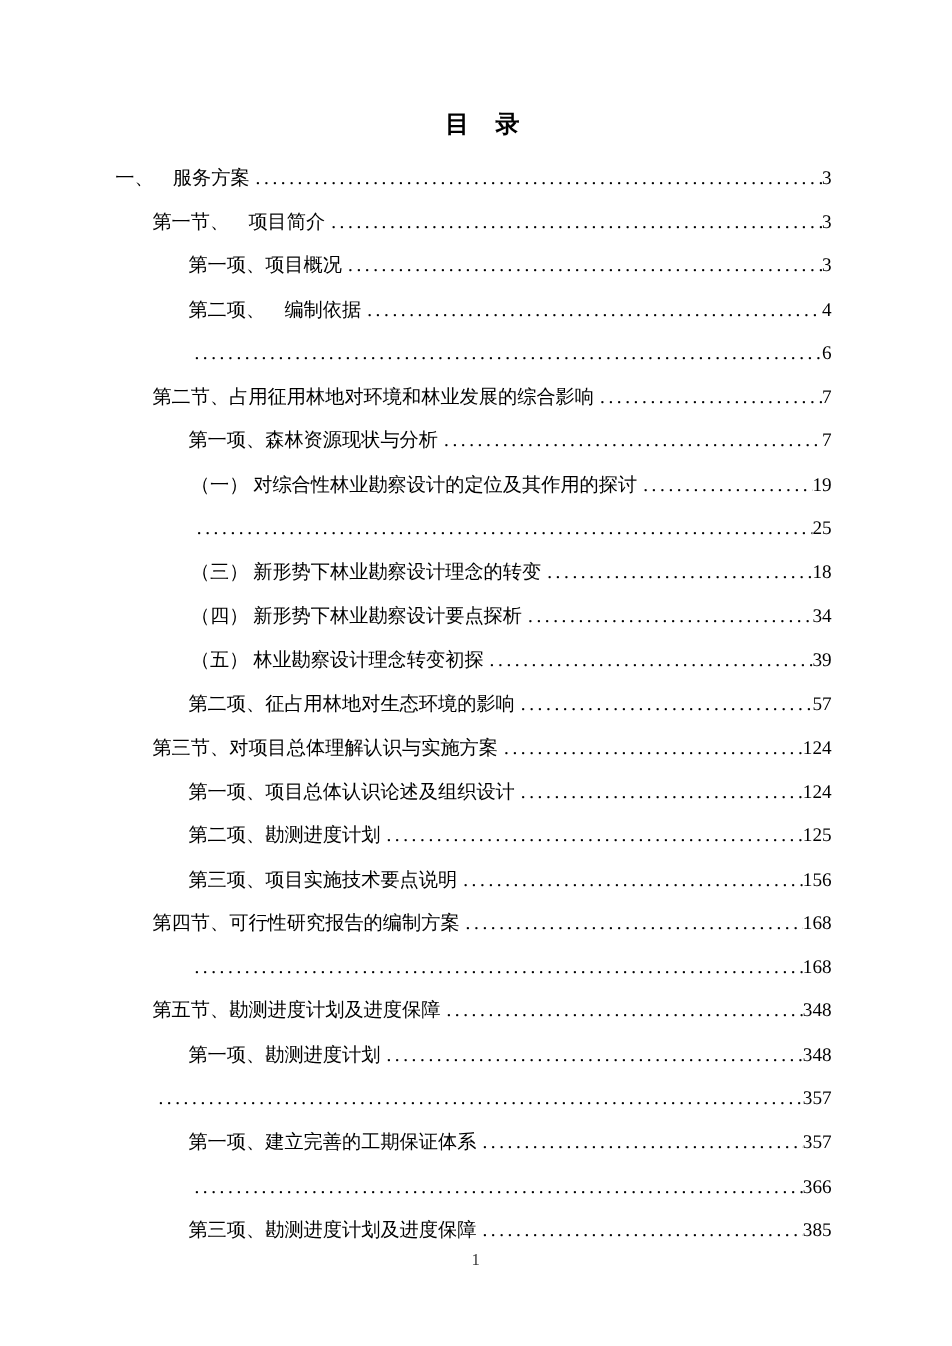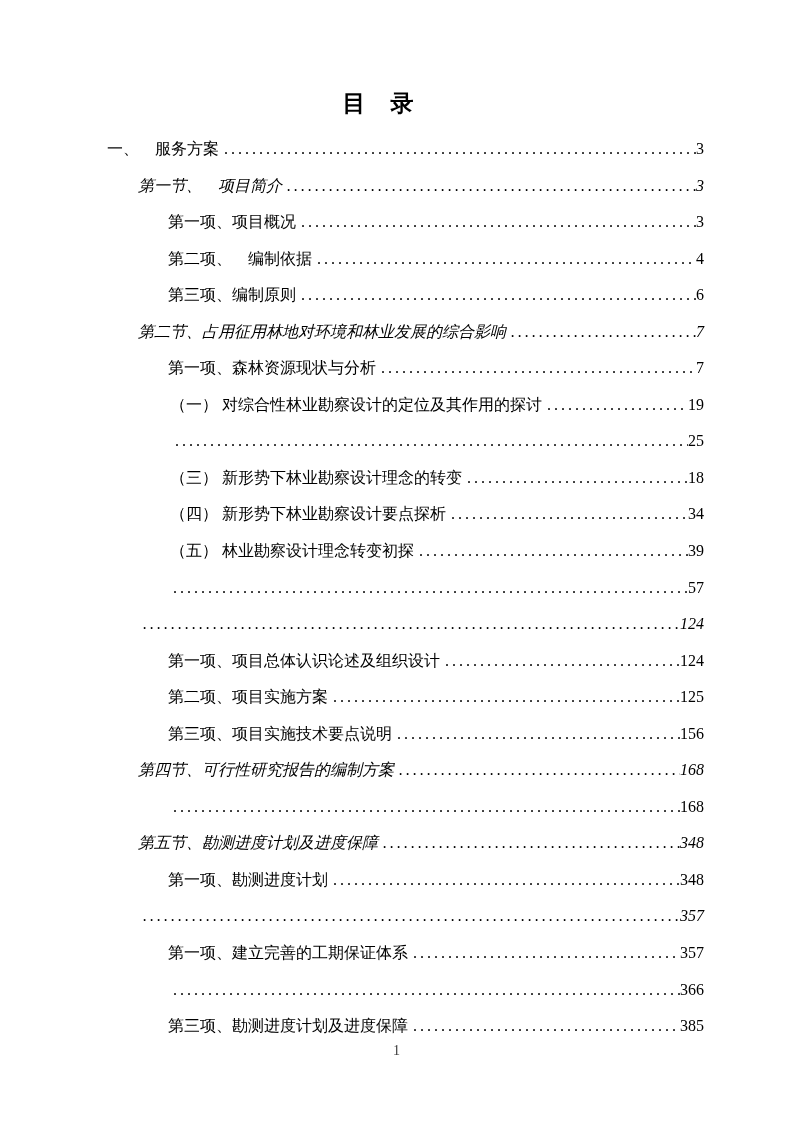--- a/index.html
+++ b/index.html
@@ -19,10 +19,10 @@
   .toc-title {
     position: absolute;
     top: 87px;
-    left: 80px;
+    left: 104px;
     width: 597px;
     text-align: center;
-    font-size: 23px;
+    font-size: 20px;
     font-weight: bold;
     line-height: 34px;
     letter-spacing: 1px;

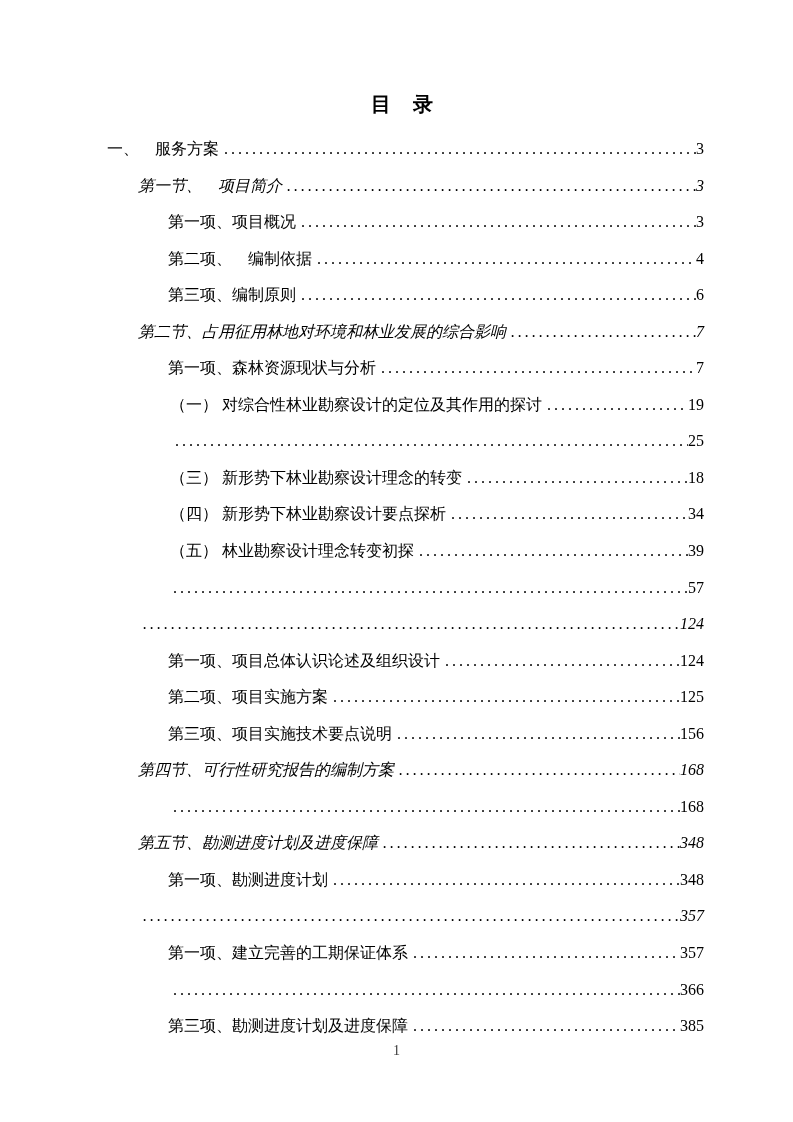--- a/index.html
+++ b/index.html
@@ -31,7 +31,7 @@
   .toc {
     position: absolute;
     top: 131px;
-    left: 107px;
+    left: 96px;
     width: 597px;
   }
   .toc-line {

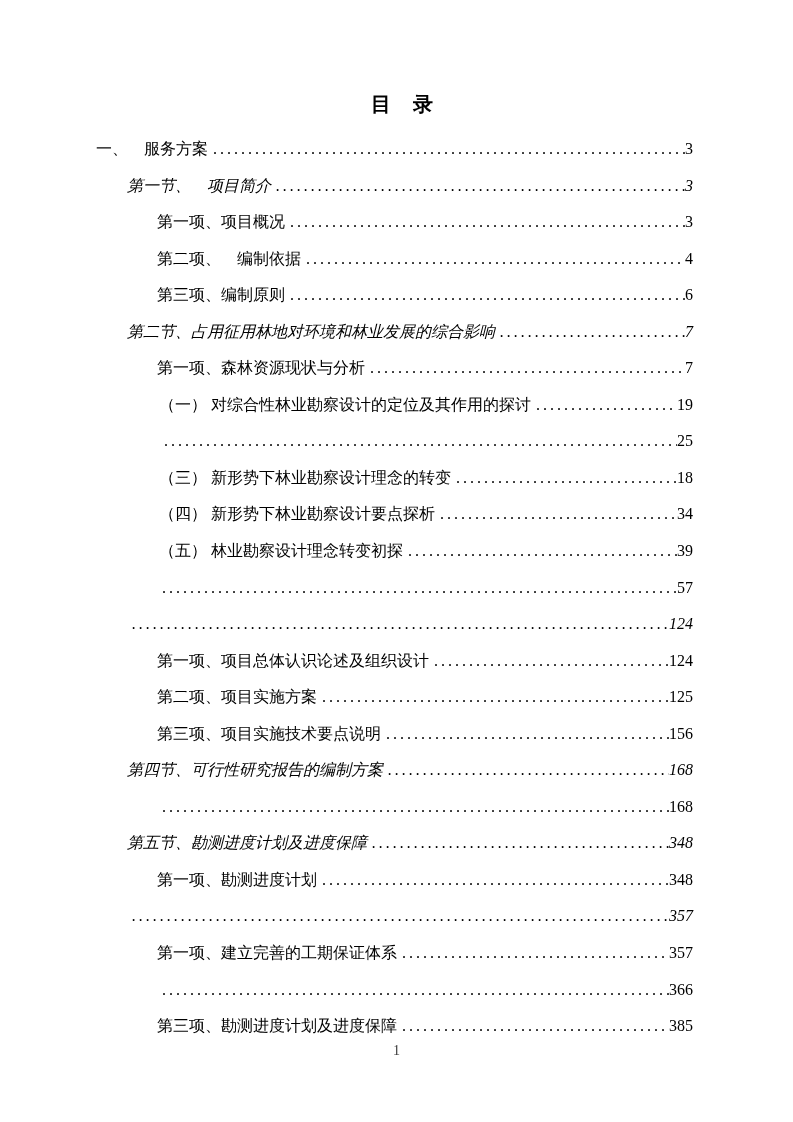--- a/index.html
+++ b/index.html
@@ -43,7 +43,7 @@
     cursor: pointer;
   }
   .lvl0 { padding-left: 0; }
-  .lvl1 { padding-left: 31px; font-style: italic; }
+  .lvl1 { padding-left: 31px; }
   .lvl2 { padding-left: 61px; }
   .lvl3 { padding-left: 63px; align-items: flex-end; }
   .entry-text {

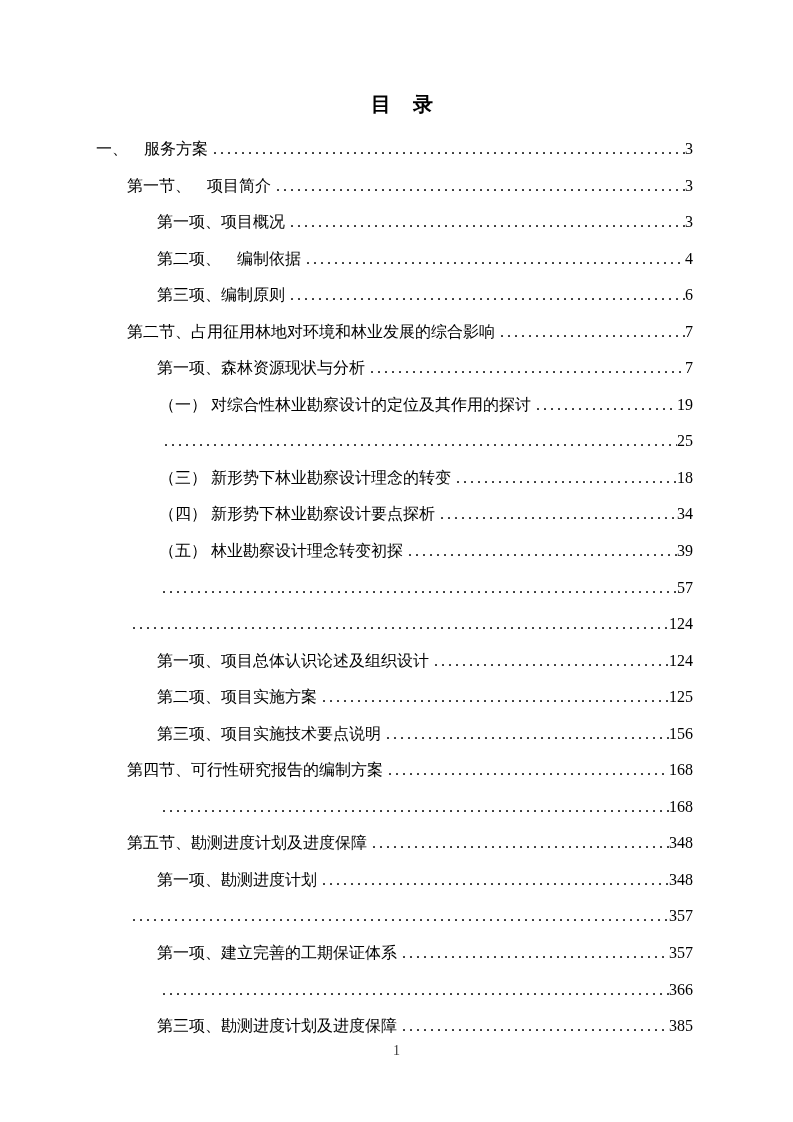--- a/index.html
+++ b/index.html
@@ -101,7 +101,6 @@
     <span class="pagenum">4</span>
   </div>
       <div class="toc-line lvl2">
-    <span class="entry-text">第三项、编制原则</span>
     <span class="leader">................................................................................................................................................................</span>
     <span class="pagenum">6</span>
   </div>

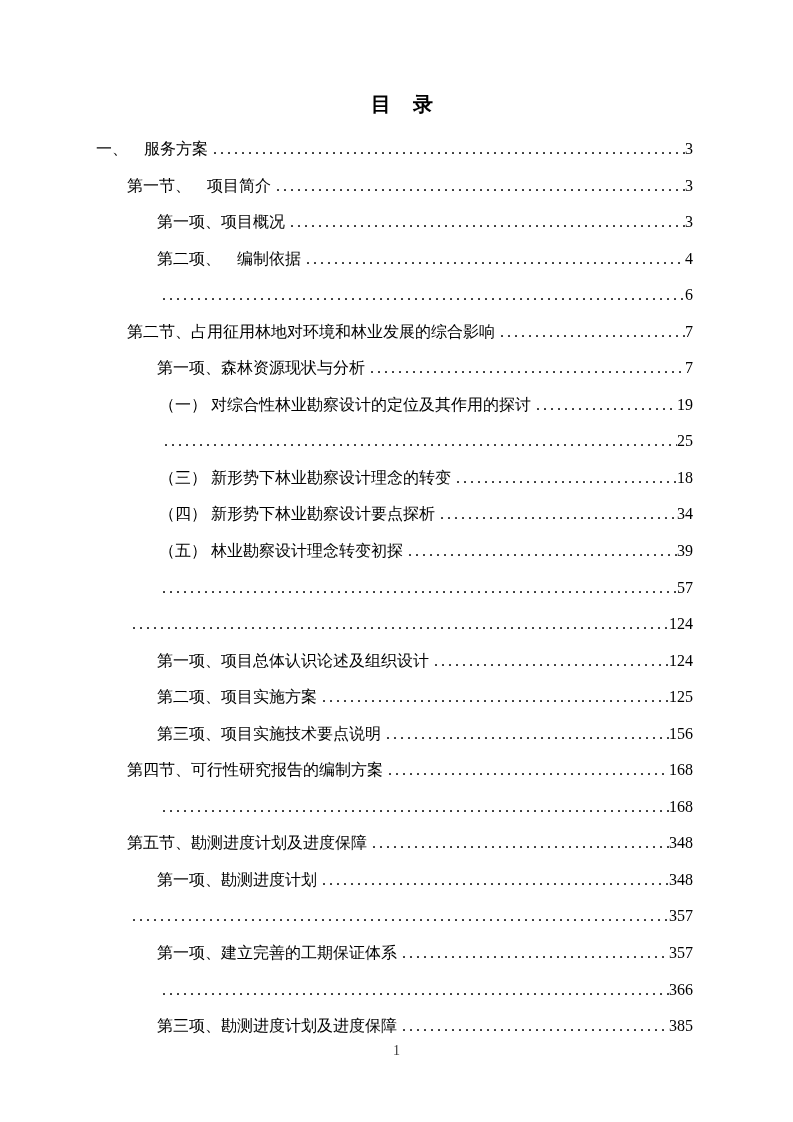--- a/index.html
+++ b/index.html
@@ -139,6 +139,7 @@
     <span class="pagenum">39</span>
   </div>
       <div class="toc-line lvl2">
+    <span class="entry-text">第二项、征占用林地对生态环境的影响</span>
     <span class="leader">................................................................................................................................................................</span>
     <span class="pagenum">57</span>
   </div>

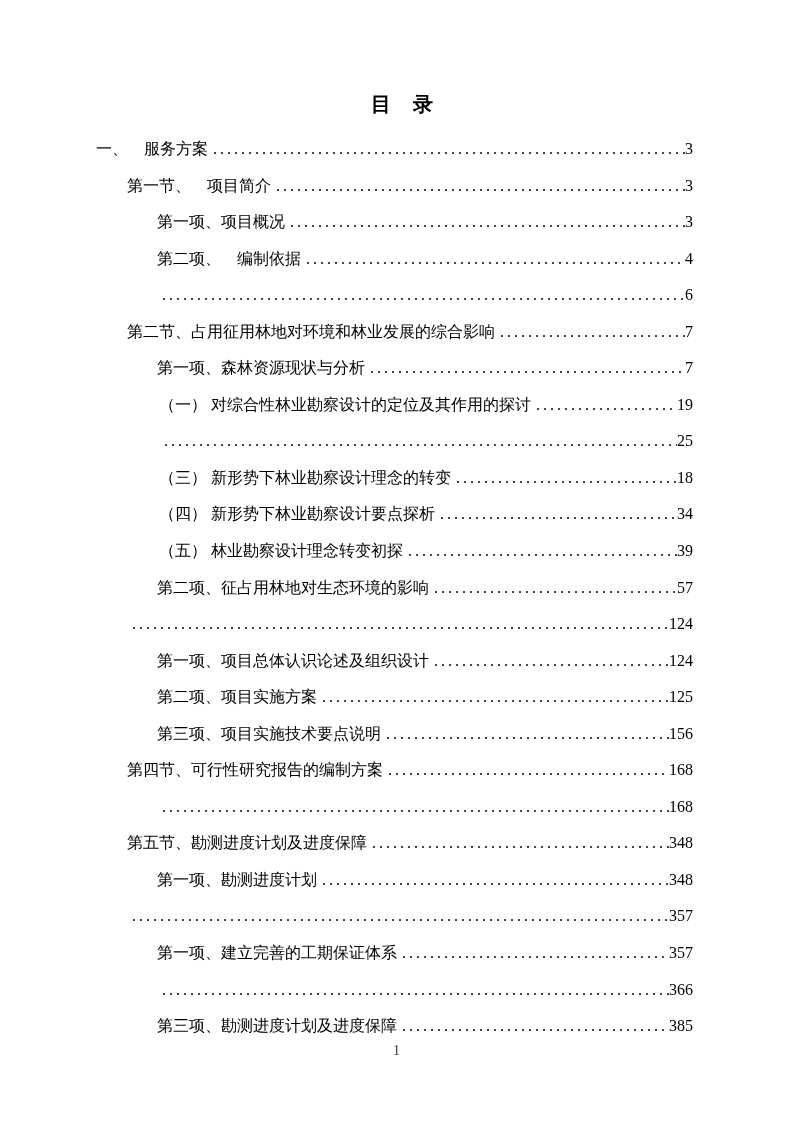--- a/index.html
+++ b/index.html
@@ -144,6 +144,7 @@
     <span class="pagenum">57</span>
   </div>
       <div class="toc-line lvl1">
+    <span class="entry-text">第三节、对项目总体理解认识与实施方案</span>
     <span class="leader">................................................................................................................................................................</span>
     <span class="pagenum">124</span>
   </div>

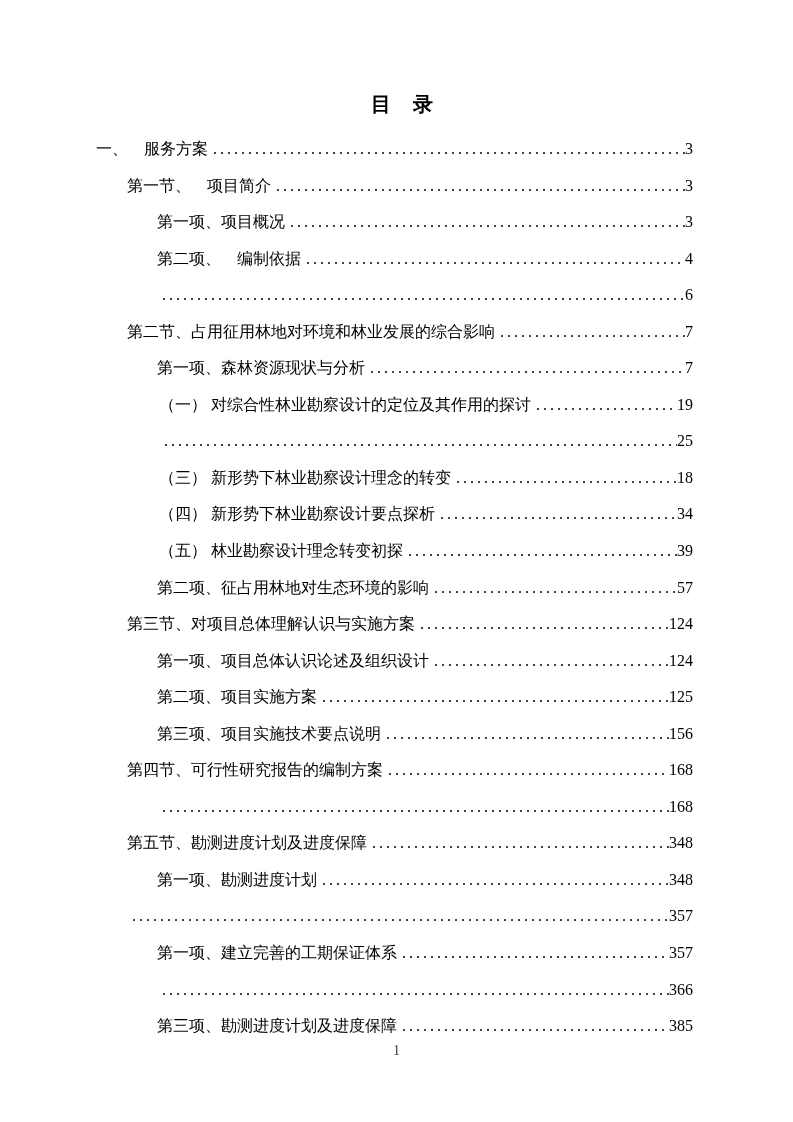--- a/index.html
+++ b/index.html
@@ -154,7 +154,7 @@
     <span class="pagenum">124</span>
   </div>
       <div class="toc-line lvl2">
-    <span class="entry-text">第二项、项目实施方案</span>
+    <span class="entry-text">第二项、勘测进度计划</span>
     <span class="leader">................................................................................................................................................................</span>
     <span class="pagenum">125</span>
   </div>

